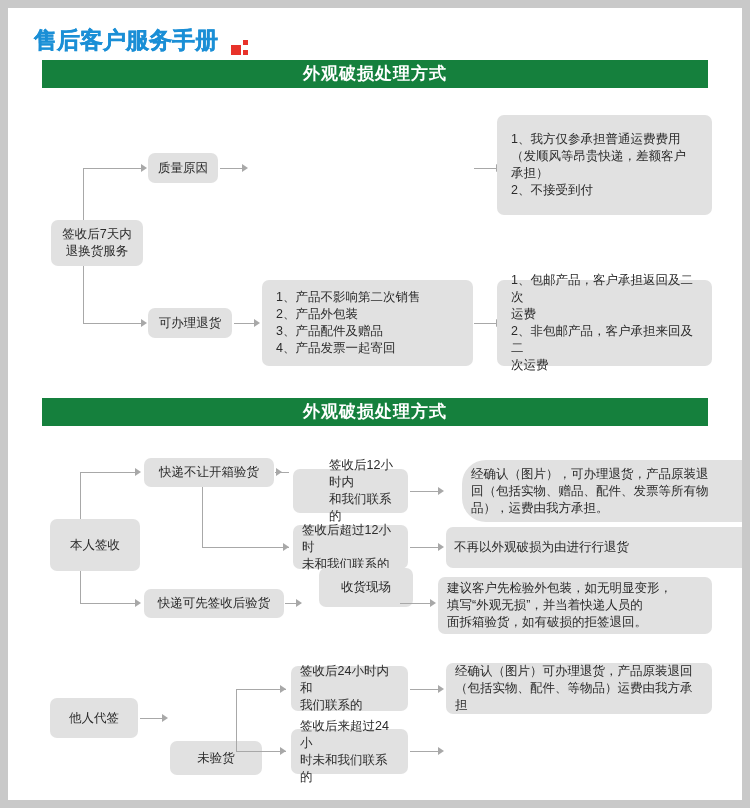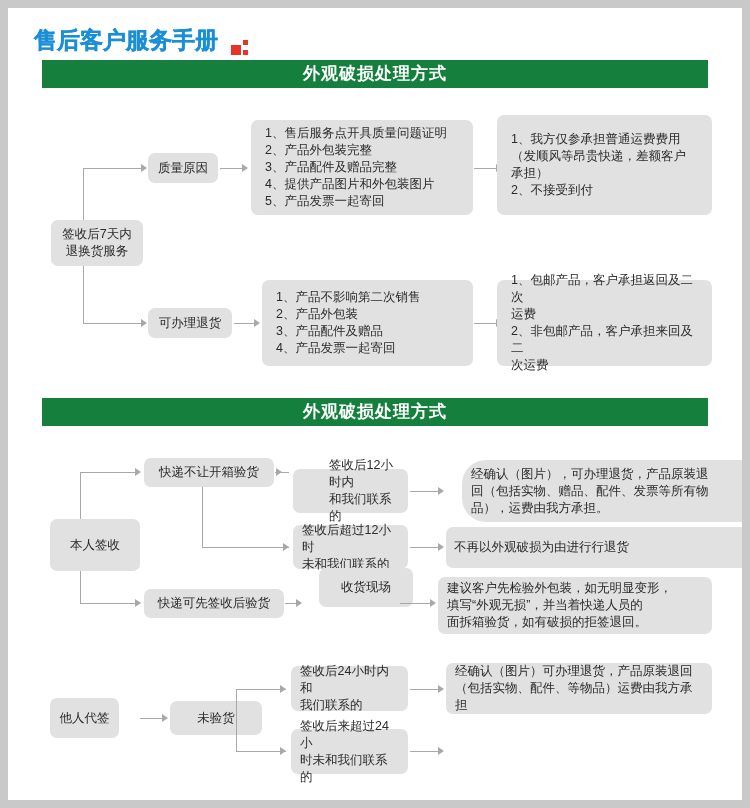--- a/index.html
+++ b/index.html
@@ -176,11 +176,6 @@
   <div class="hline" style="left:212px; top:160px; width:22px;"></div>
   <div class="arrowhead" style="left:234px; top:156px;"></div>
 
-  <div class="node list" style="left:243px; top:112px; width:222px; height:95px; padding-left:14px;">1、售后服务点开具质量问题证明
-2、产品外包装完整
-3、产品配件及赠品完整
-4、提供产品图片和外包装图片
-5、产品发票一起寄回</div>
 
   <div class="hline" style="left:466px; top:160px; width:22px;"></div>
   <div class="arrowhead" style="left:488px; top:156px;"></div>

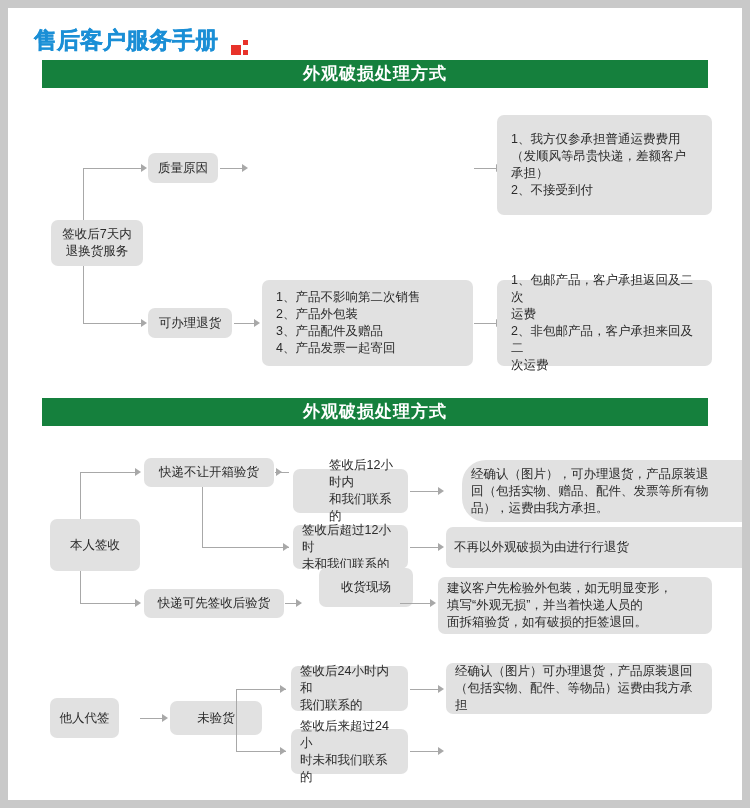--- a/index.html
+++ b/index.html
@@ -256,7 +256,7 @@
 填写“外观无损”，并当着快递人员的
 面拆箱验货，如有破损的拒签退回。</div>
 
-  <div class="node center" style="left:42px; top:690px; width:69px; height:40px;">他人代签</div>
+  <div class="node center" style="left:42px; top:690px; width:88px; height:40px;">他人代签</div>
 
   <div class="hline" style="left:132px; top:710px; width:22px;"></div>
   <div class="arrowhead" style="left:154px; top:706px;"></div>

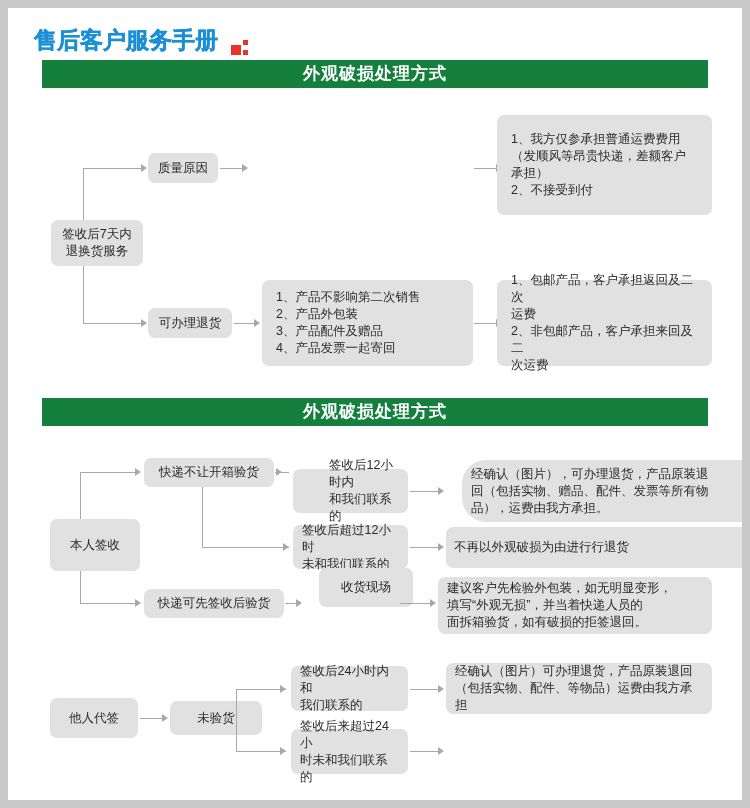--- a/index.html
+++ b/index.html
@@ -261,7 +261,7 @@
   <div class="hline" style="left:132px; top:710px; width:22px;"></div>
   <div class="arrowhead" style="left:154px; top:706px;"></div>
 
-  <div class="node center" style="left:162px; top:693px; width:92px; height:34px;">未验货</div>
+  <div class="node center" style="left:162px; top:733px; width:92px; height:34px;">未验货</div>
 
   <div class="vline" style="left:228px; top:681px; height:62px;"></div>
   <div class="hline" style="left:228px; top:681px; width:50px;"></div>

